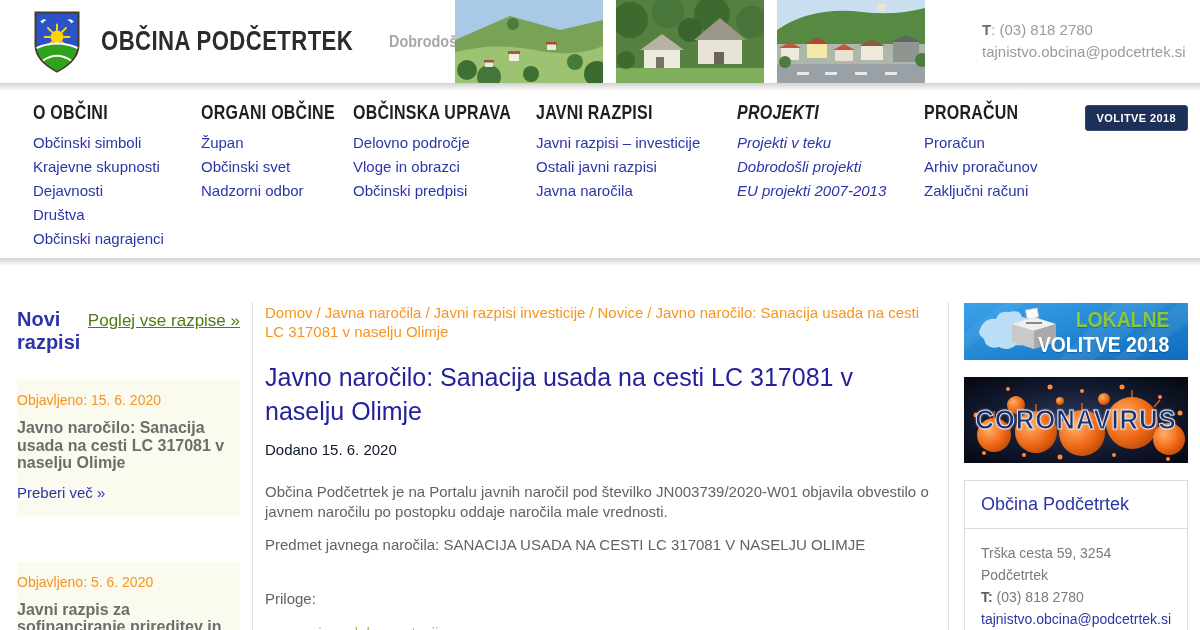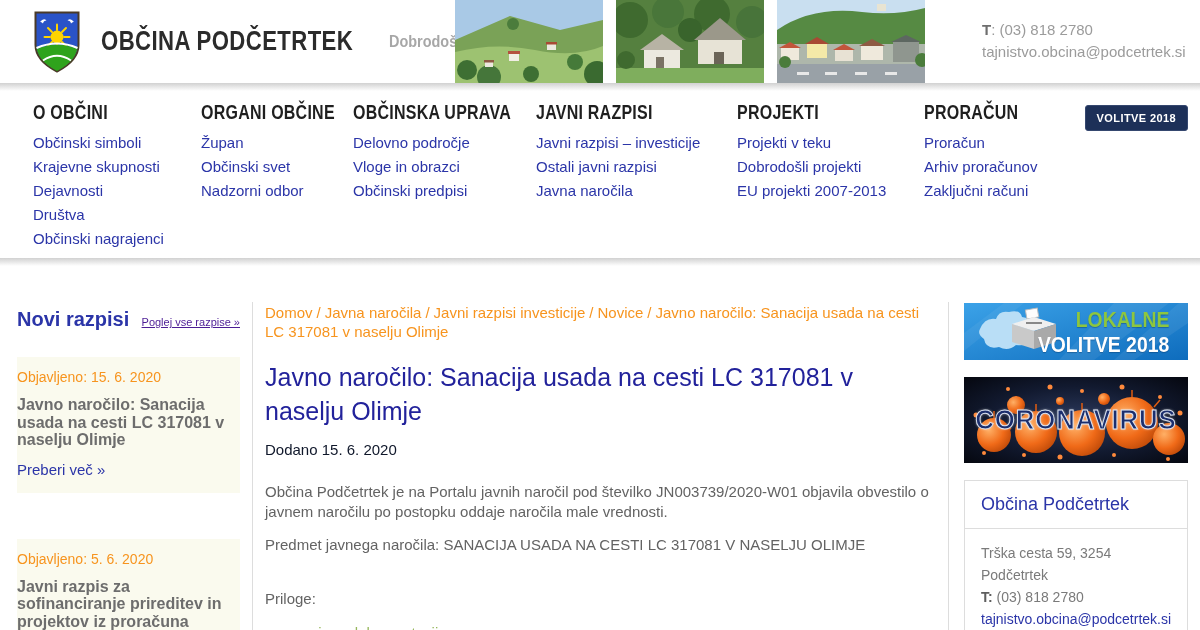--- a/index.html
+++ b/index.html
@@ -42,7 +42,7 @@
     margin-bottom:7px; cursor:pointer; letter-spacing:.3px;
   }
   .nav-col a { display:block; font-size:15px; color:#2b35a8; text-decoration:none; line-height:24px; cursor:pointer; }
-  .c1{width:168px;} .c2{width:152px;} .c3{width:183px;} .c4{width:201px;} .c5{width:187px;} .c6{width:150px;}
+  .c1{width:168px;} .c2{width:152px;} .c3{width:183px;} .c4{width:201px;} .c5{width:187px;font-style:italic;} .c6{width:150px;}
   .volitve-btn {
     position:absolute; top:14px; right:12px;
     background:#1d3058; color:#fff; font-size:11px; font-weight:700;

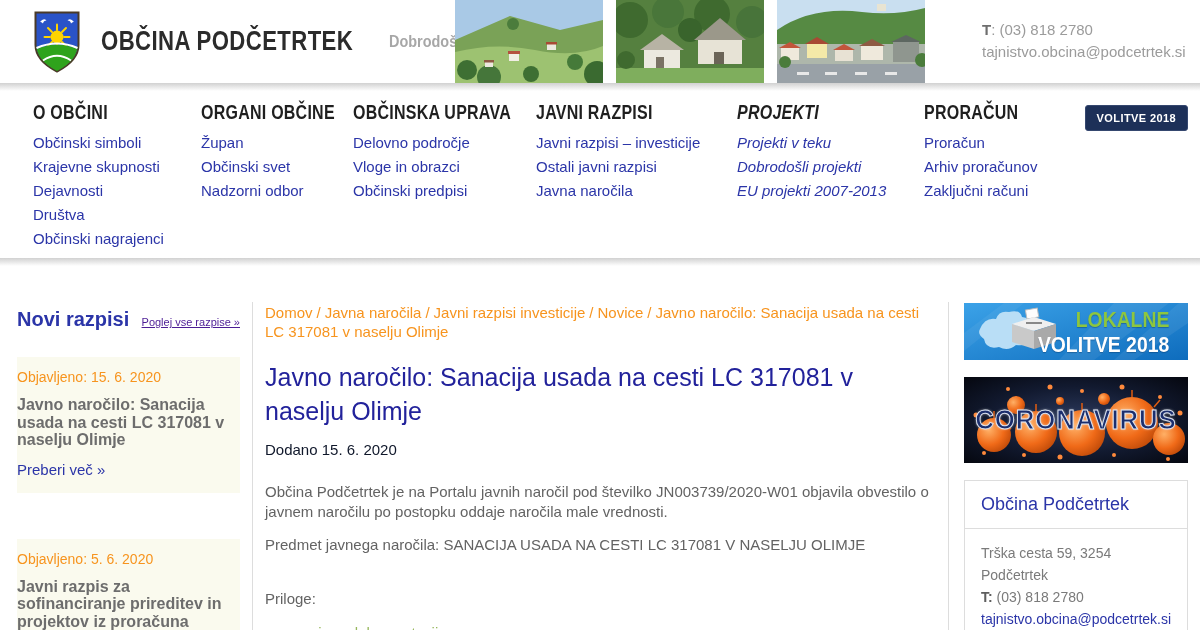--- a/index.html
+++ b/index.html
@@ -58,7 +58,7 @@
   .sidebar { position:absolute; left:17px; top:42px; width:223px; }
   .sidebar-head { display:flex; align-items:baseline; justify-content:space-between; margin-bottom:26px; }
   .sidebar-head h2 { font-size:20px; font-weight:700; color:#2b35a8; }
-  .see-all { font-size:11px; color:#4c1d95; text-decoration:underline; cursor:pointer; white-space:nowrap; }
+  .see-all { font-size:17px; color:#4d7c0f; text-decoration:underline; cursor:pointer; white-space:nowrap; }
   .news-card { background:#fafaee; padding:12px 0 14px; margin-bottom:46px; cursor:pointer; }
   .news-date { font-size:14px; color:#f7941e; margin-bottom:11px; }
   .news-title { font-size:16px; font-weight:700; color:#6d6d6d; line-height:17.5px; margin-bottom:12px; }

